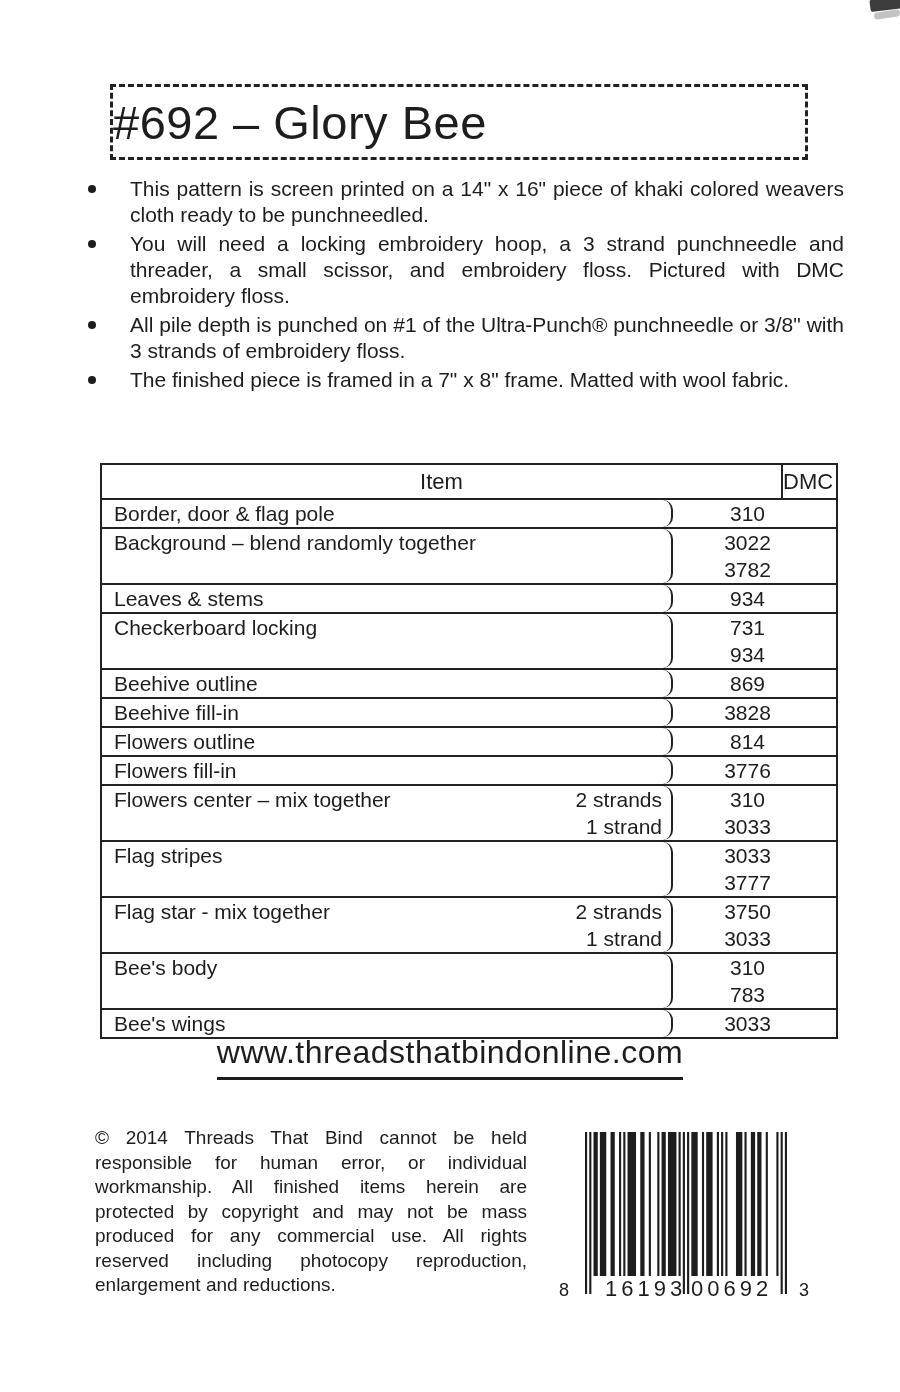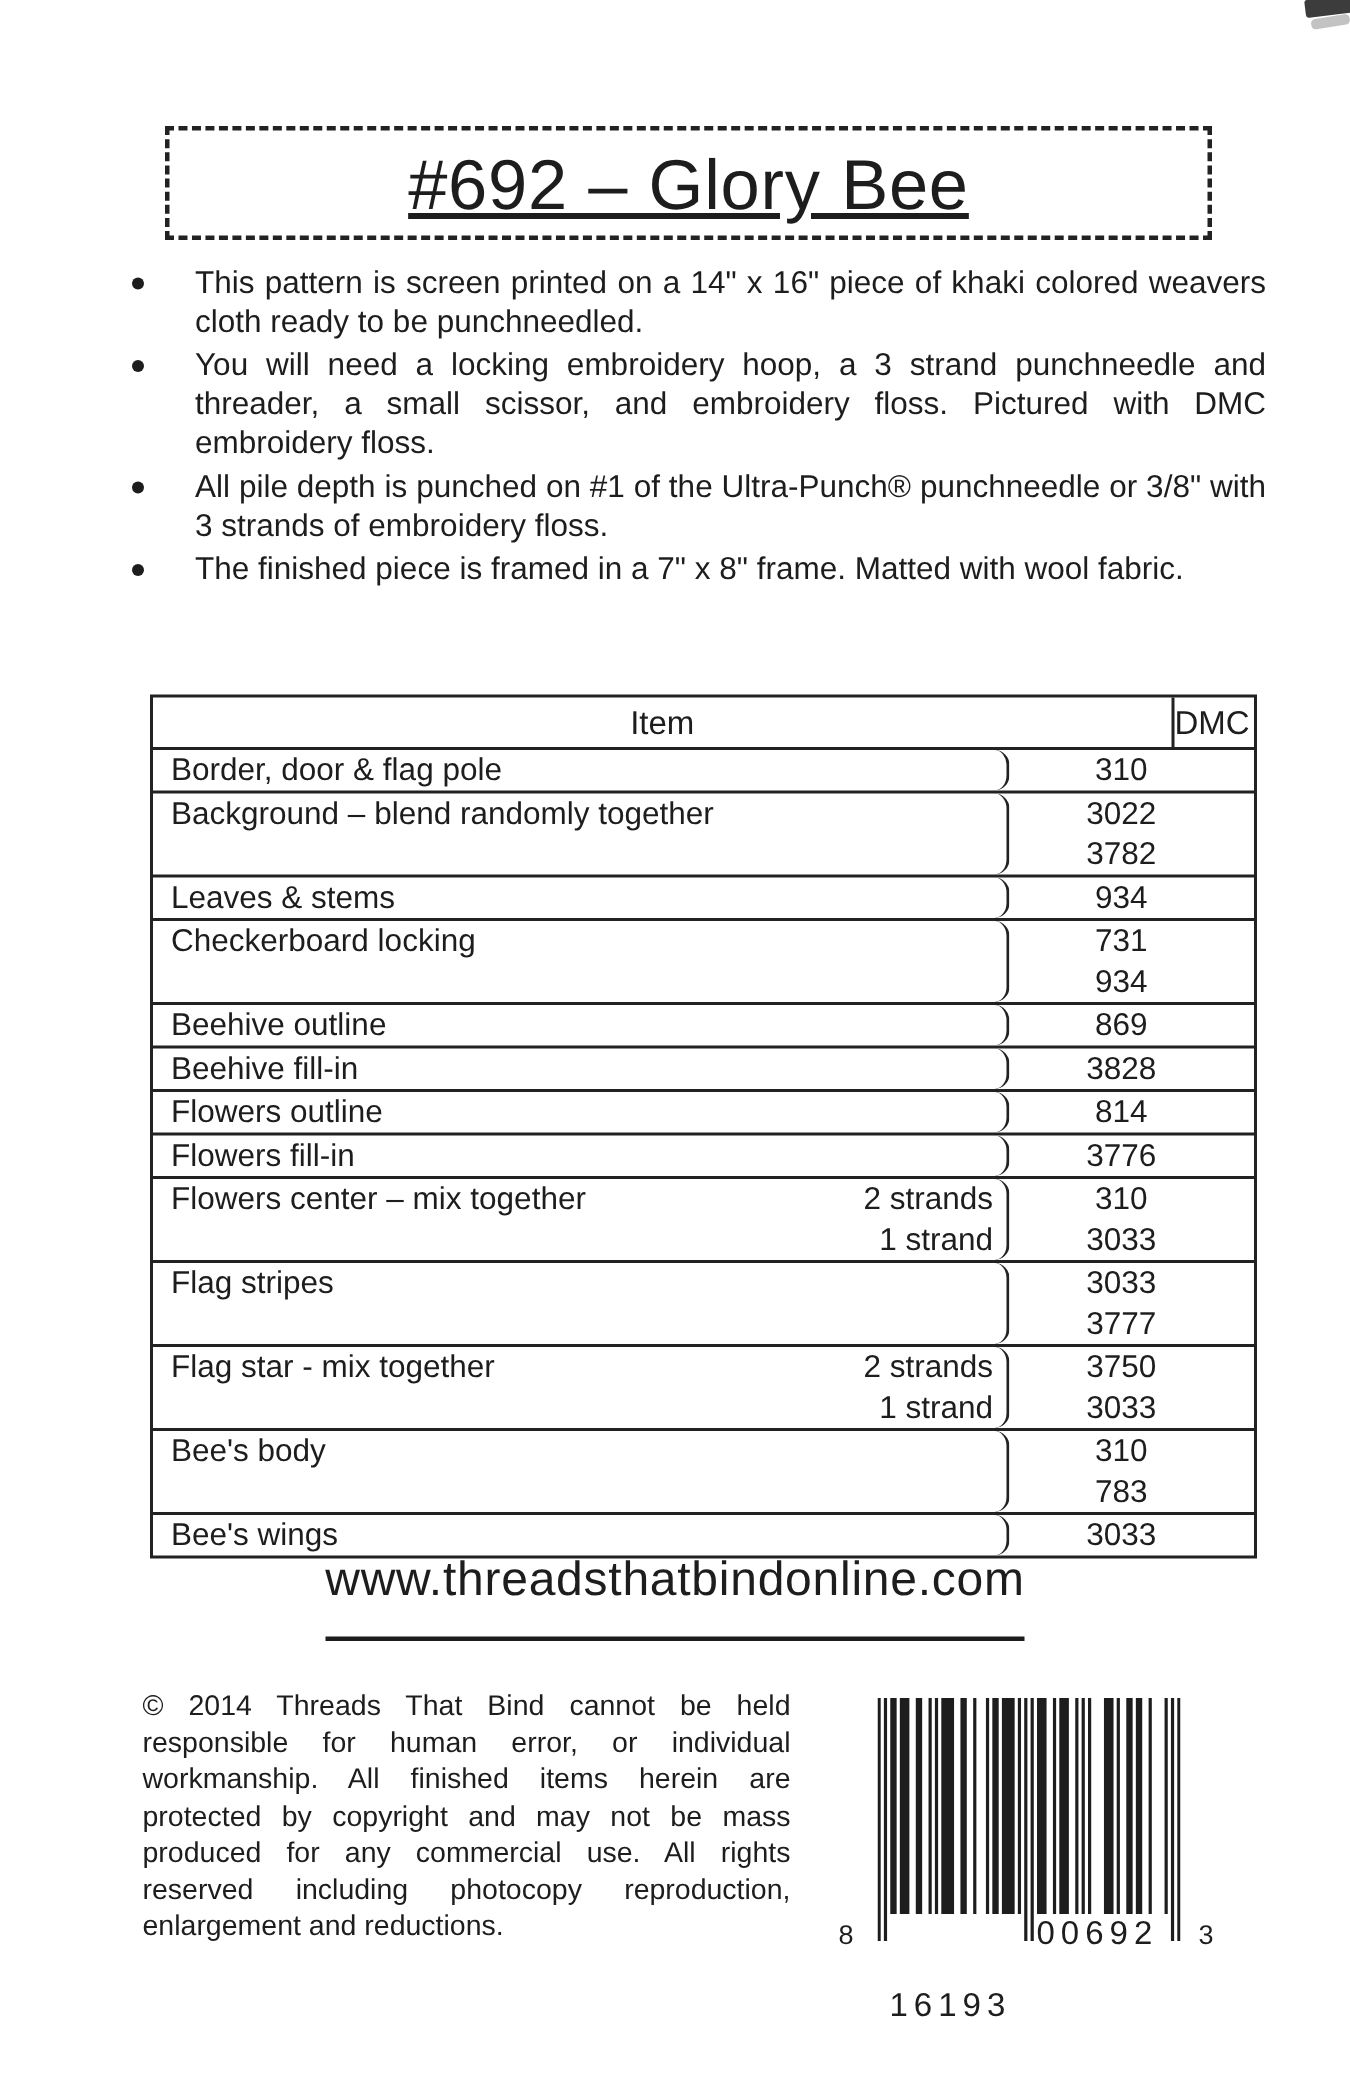--- a/index.html
+++ b/index.html
@@ -18,9 +18,8 @@
   
   .title-box{
     position:absolute; left:110px; top:84px; width:698px; height:76px;
-    border:3px dashed #222; display:flex; align-items:center; justify-content:center;
+    border:3px dashed #222; display:flex; align-items:center; justify-content:flex-start;
     box-sizing:border-box;
-    text-decoration:underline;
   }
   .title{font-size:47px; letter-spacing:0.5px; font-weight:400;}
 

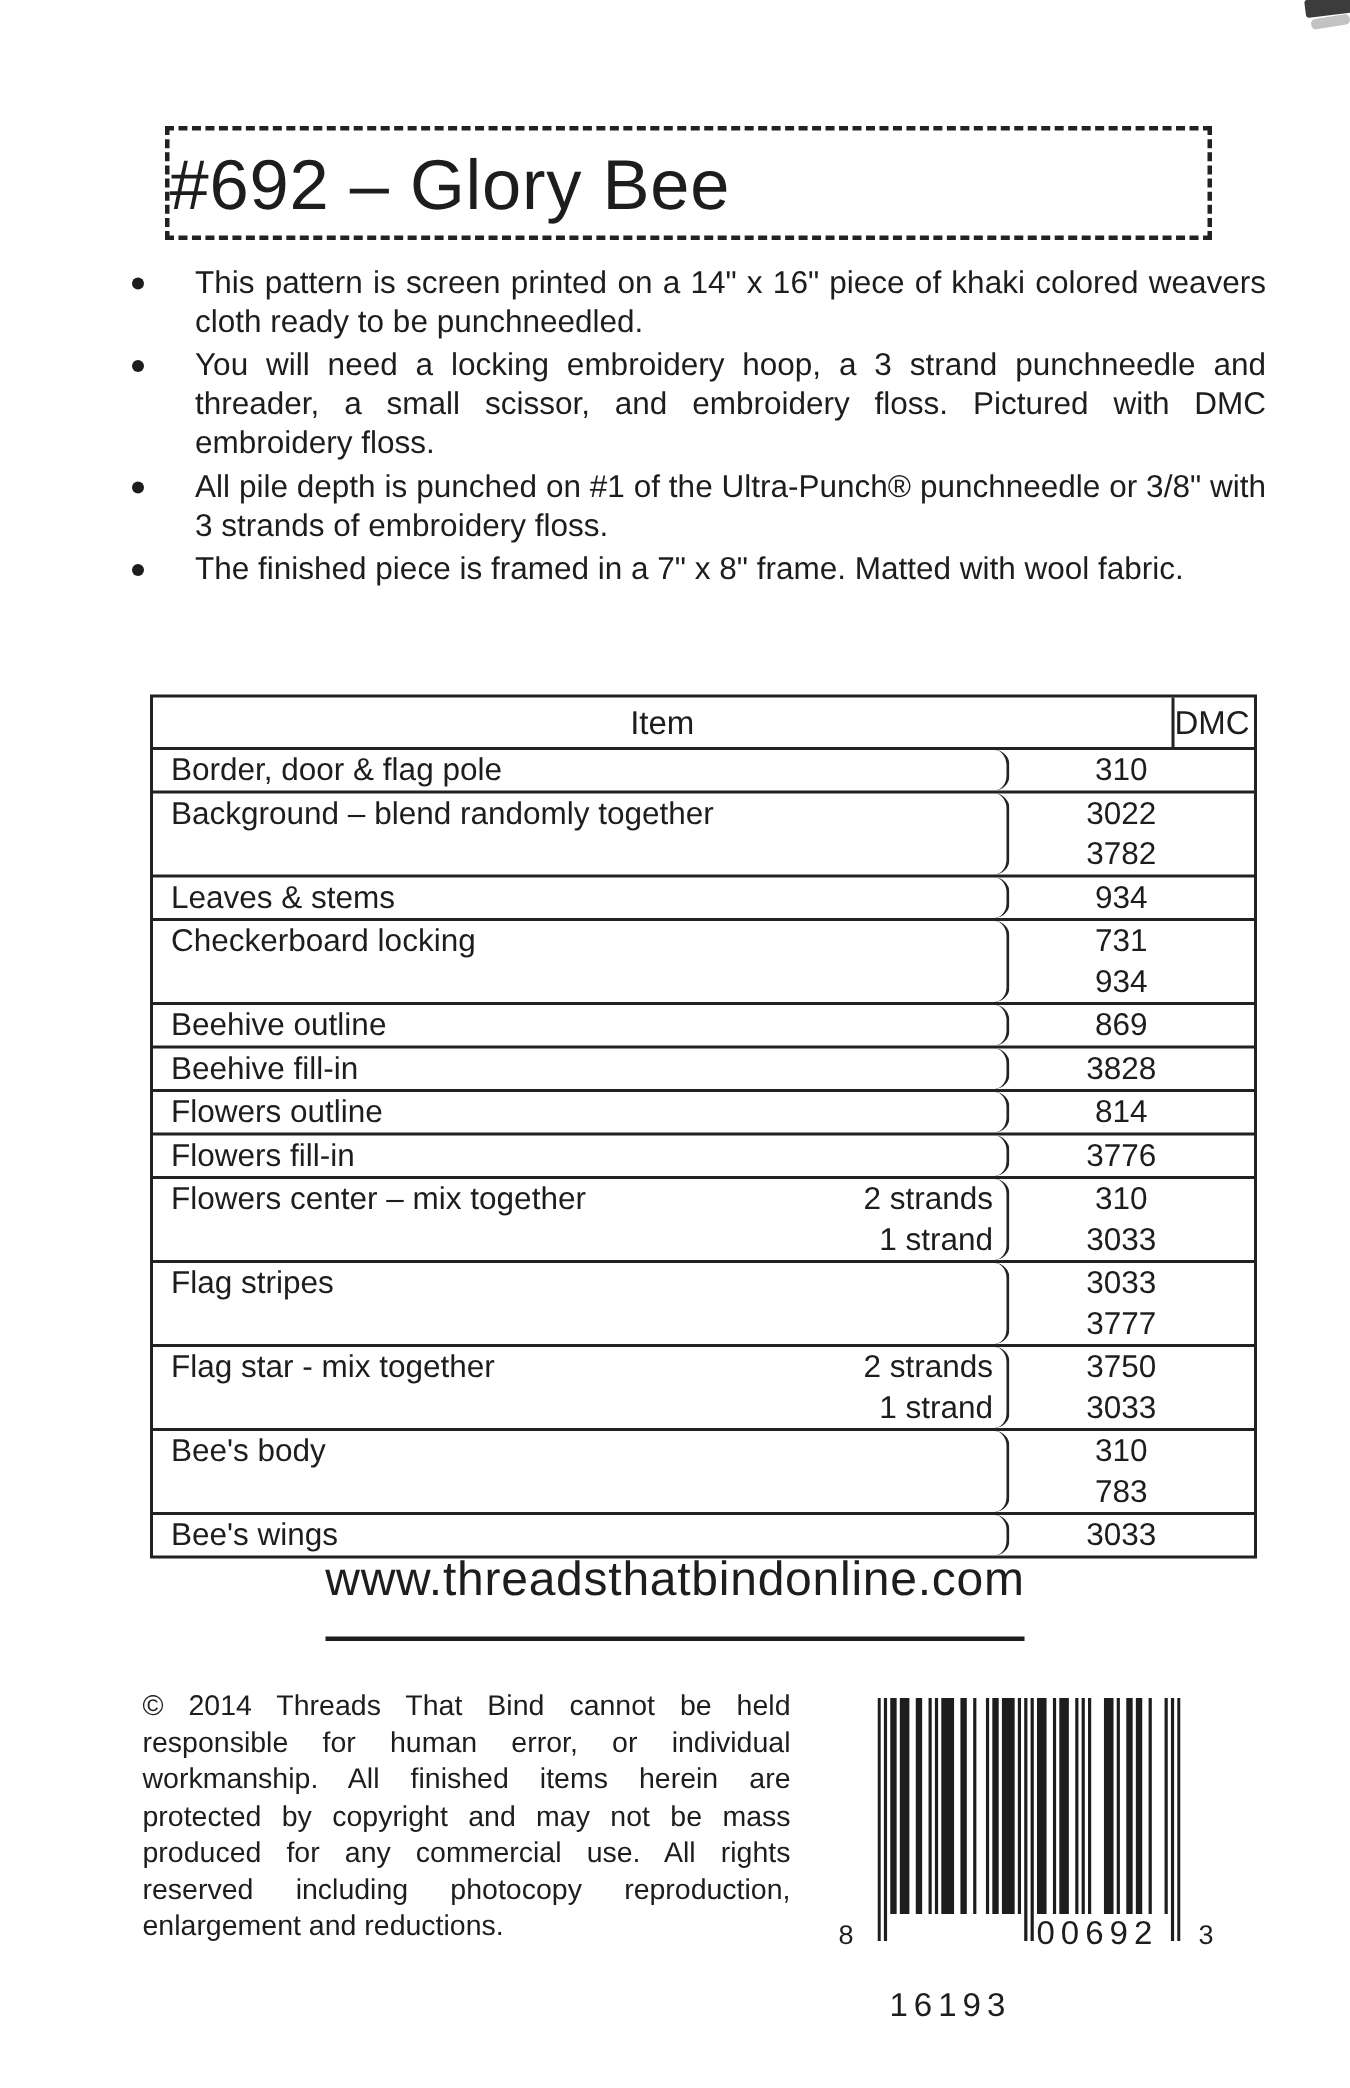--- a/index.html
+++ b/index.html
@@ -50,7 +50,7 @@
   
   .website-wrap{position:absolute; left:0; top:1034px; width:900px; text-align:center;}
   .website{display:inline-block; font-size:32px; letter-spacing:0.5px;
-    border-bottom:3px solid var(--ink); padding-bottom:20px;}
+    border-bottom:3px solid var(--ink); padding-bottom:6px;}
 
   
   .copyright{position:absolute; left:95px; top:1126px; width:432px;

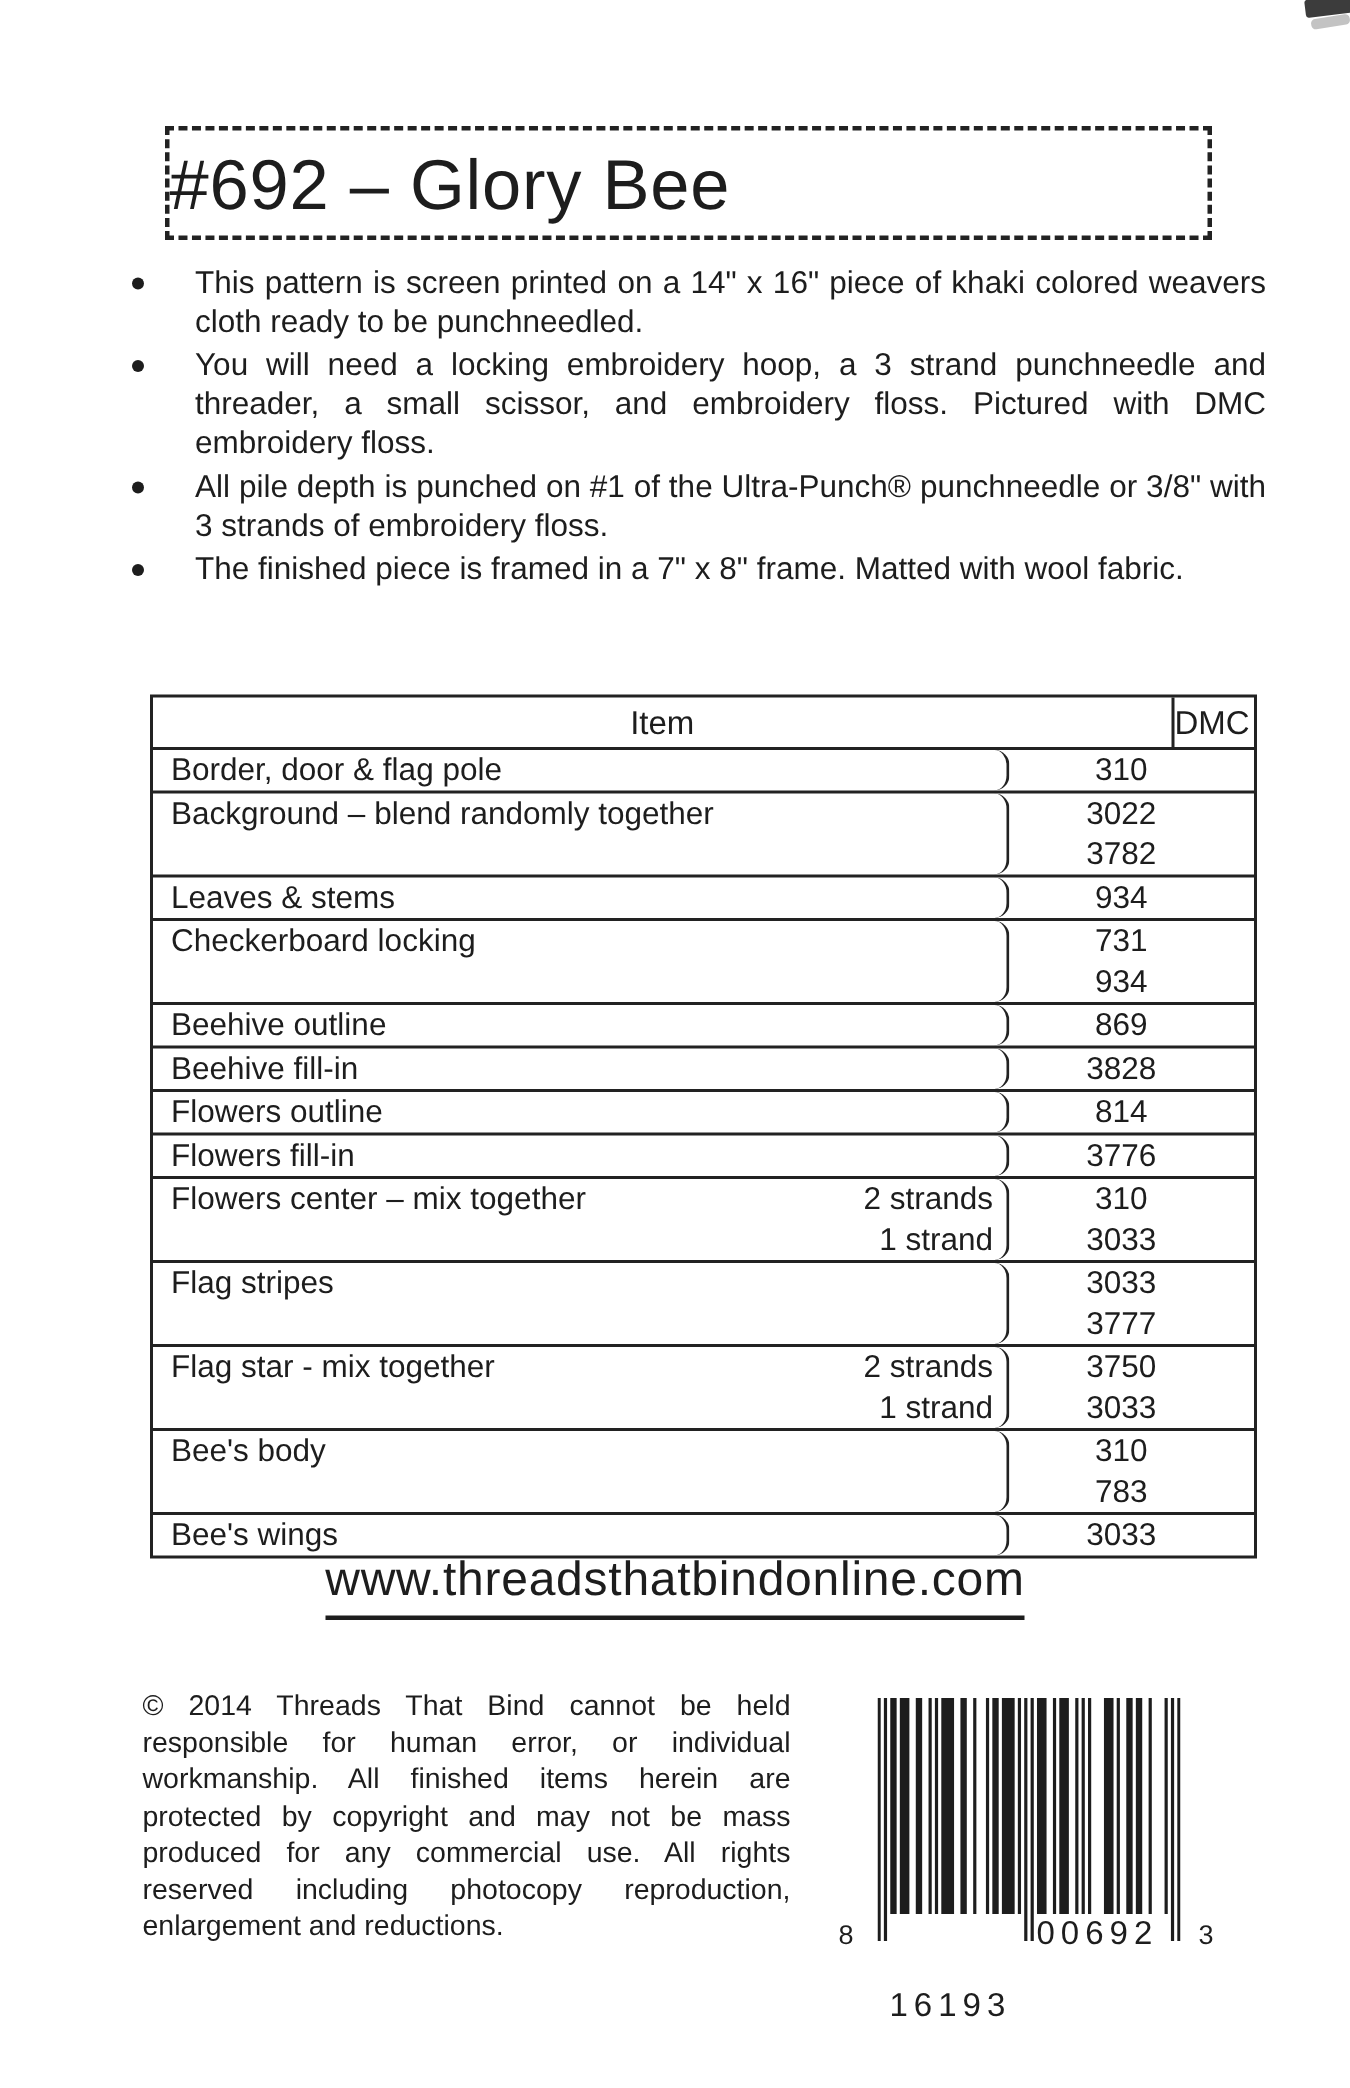--- a/index.html
+++ b/index.html
@@ -61,7 +61,7 @@
   .bc-left{left:6px; top:152px;}
   .bc-right{left:246px; top:152px;}
   .bc-g{position:absolute; top:148px; font-size:22px; letter-spacing:4px;}
-  .bc-g1{left:40px;margin-top:48px;}
+  .bc-g1{left:52px;}
   .bc-g2{left:138px;}
 </style>
 </head>

